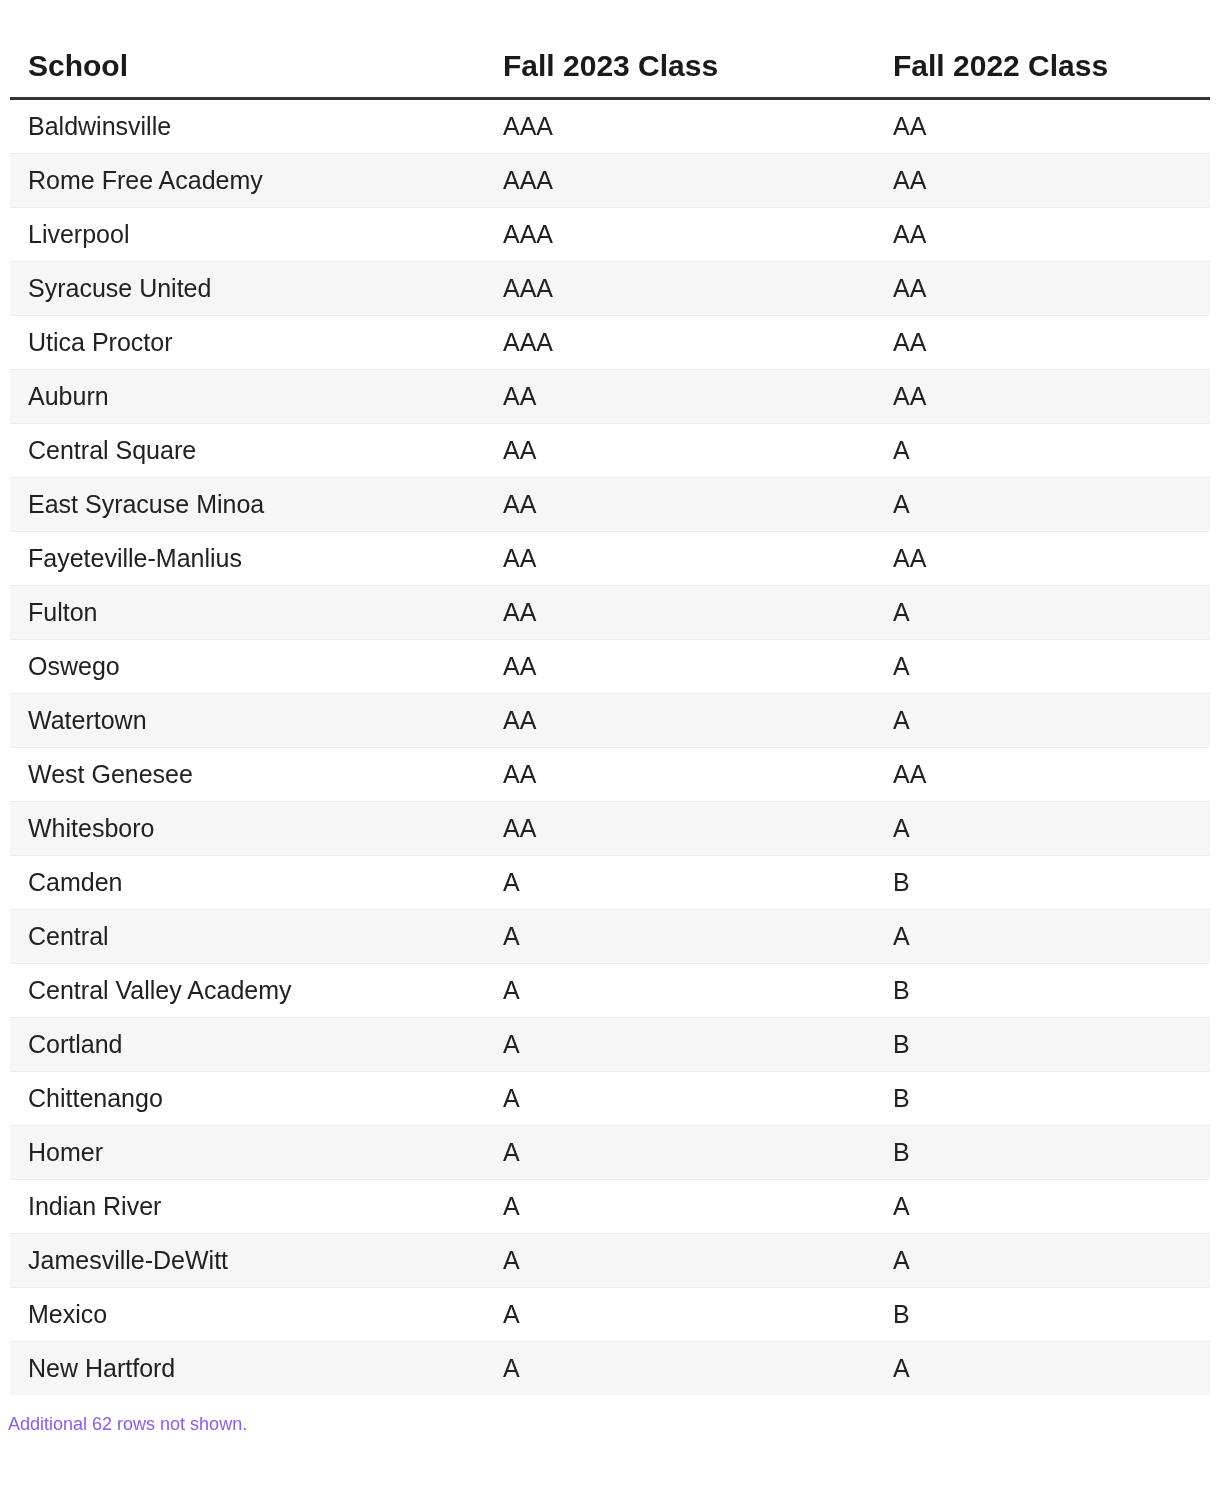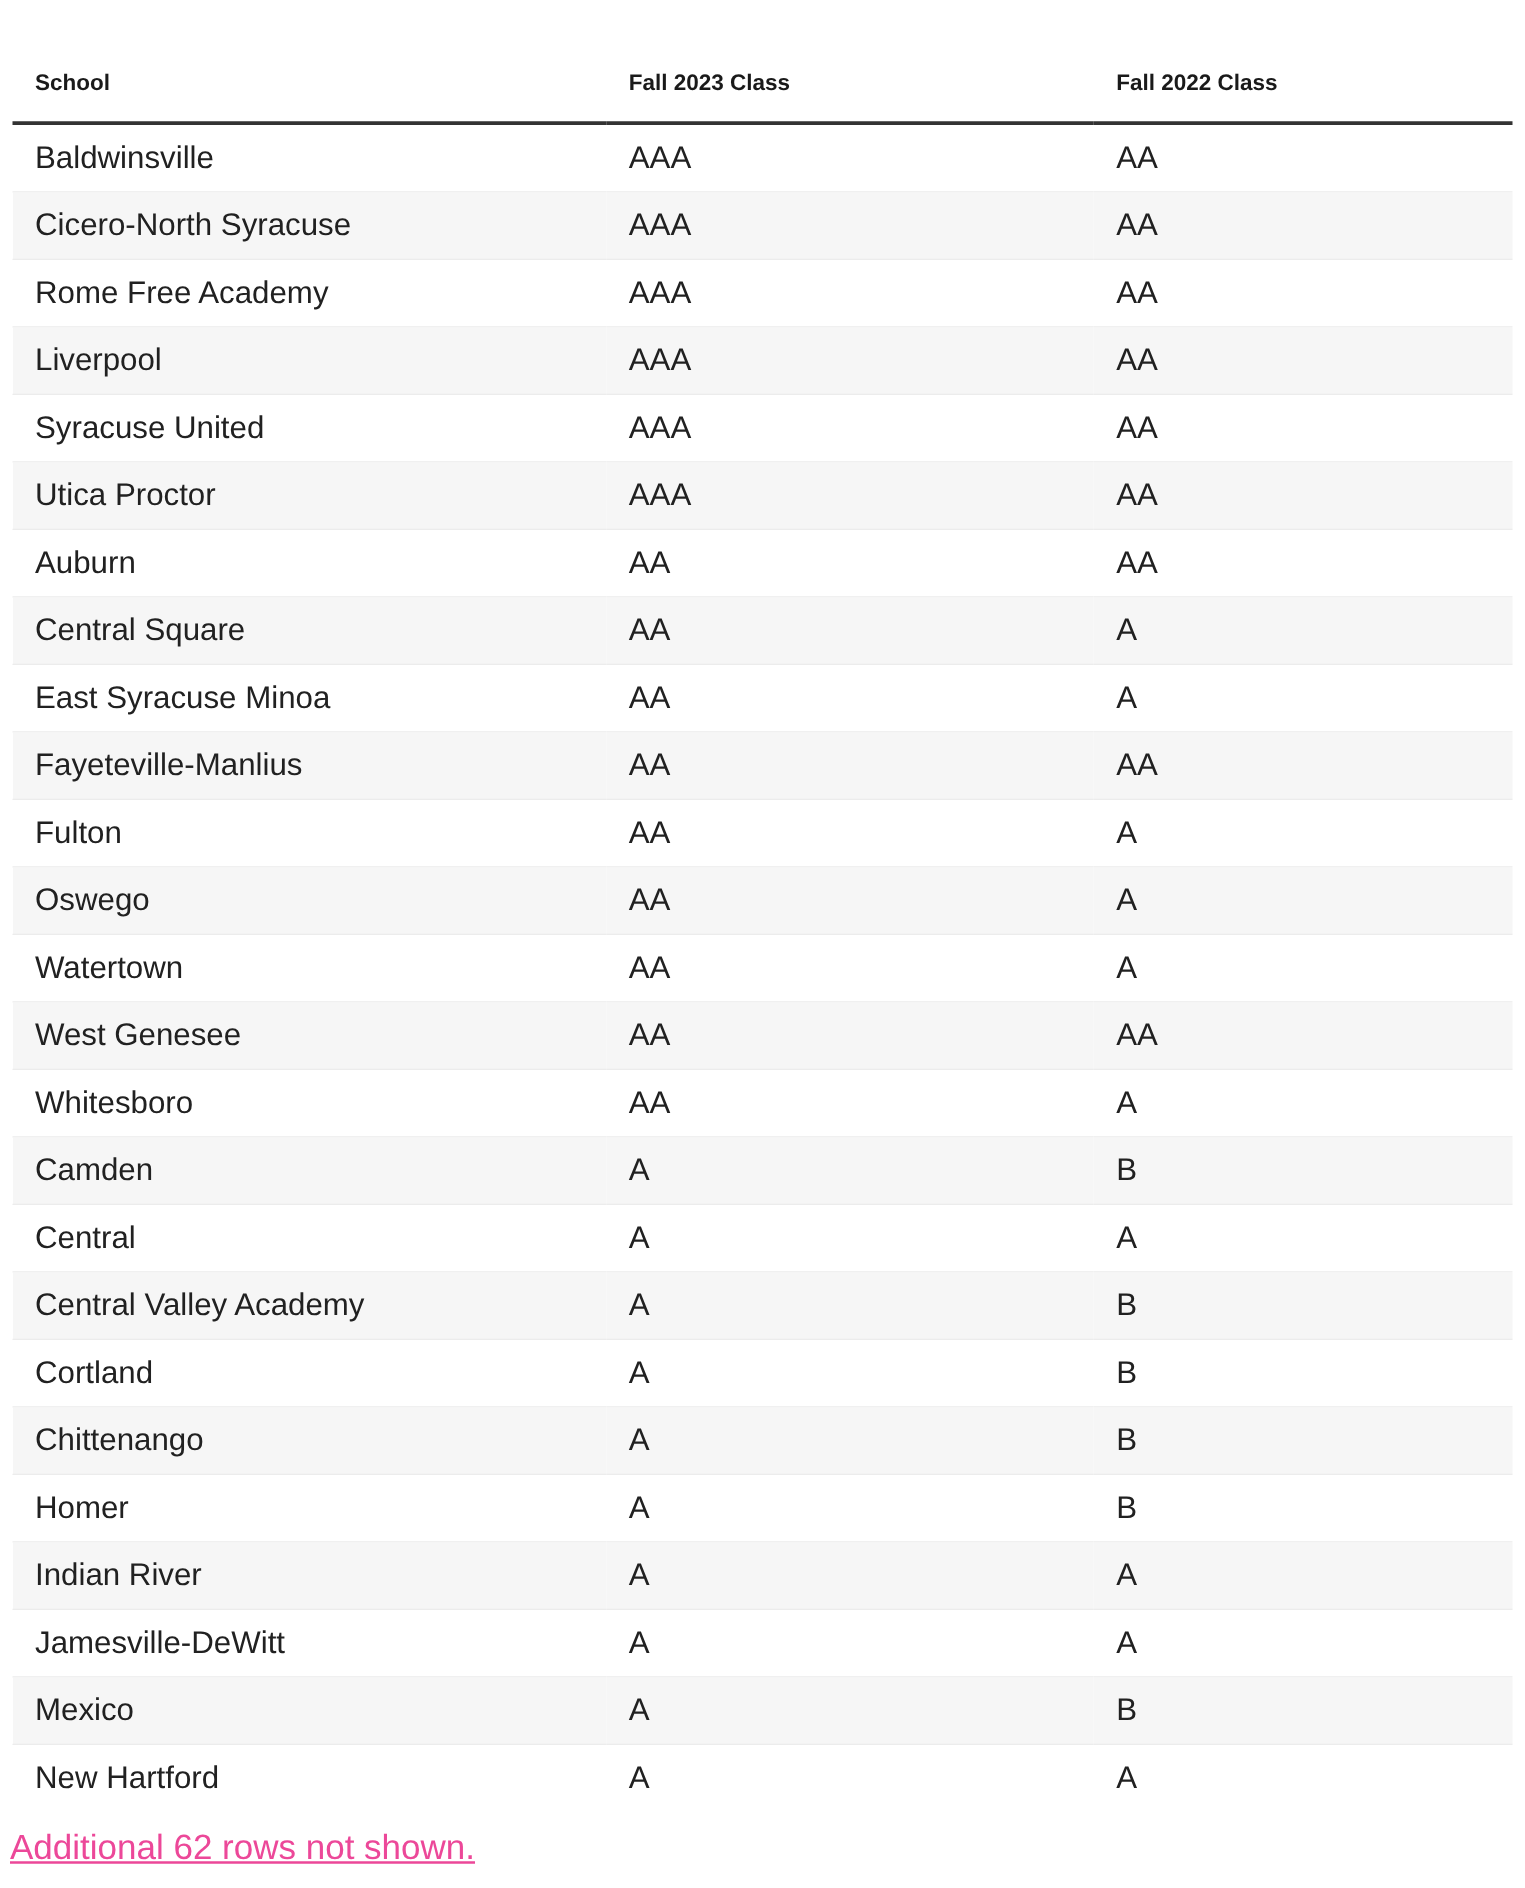--- a/index.html
+++ b/index.html
@@ -27,7 +27,7 @@
   table.ratings thead th {
     text-align: left;
     font-weight: bold;
-    font-size: 18px;
+    font-size: 30px;
     color: #1a1a1a;
     height: 62px;
     padding: 0 0 0 18px;

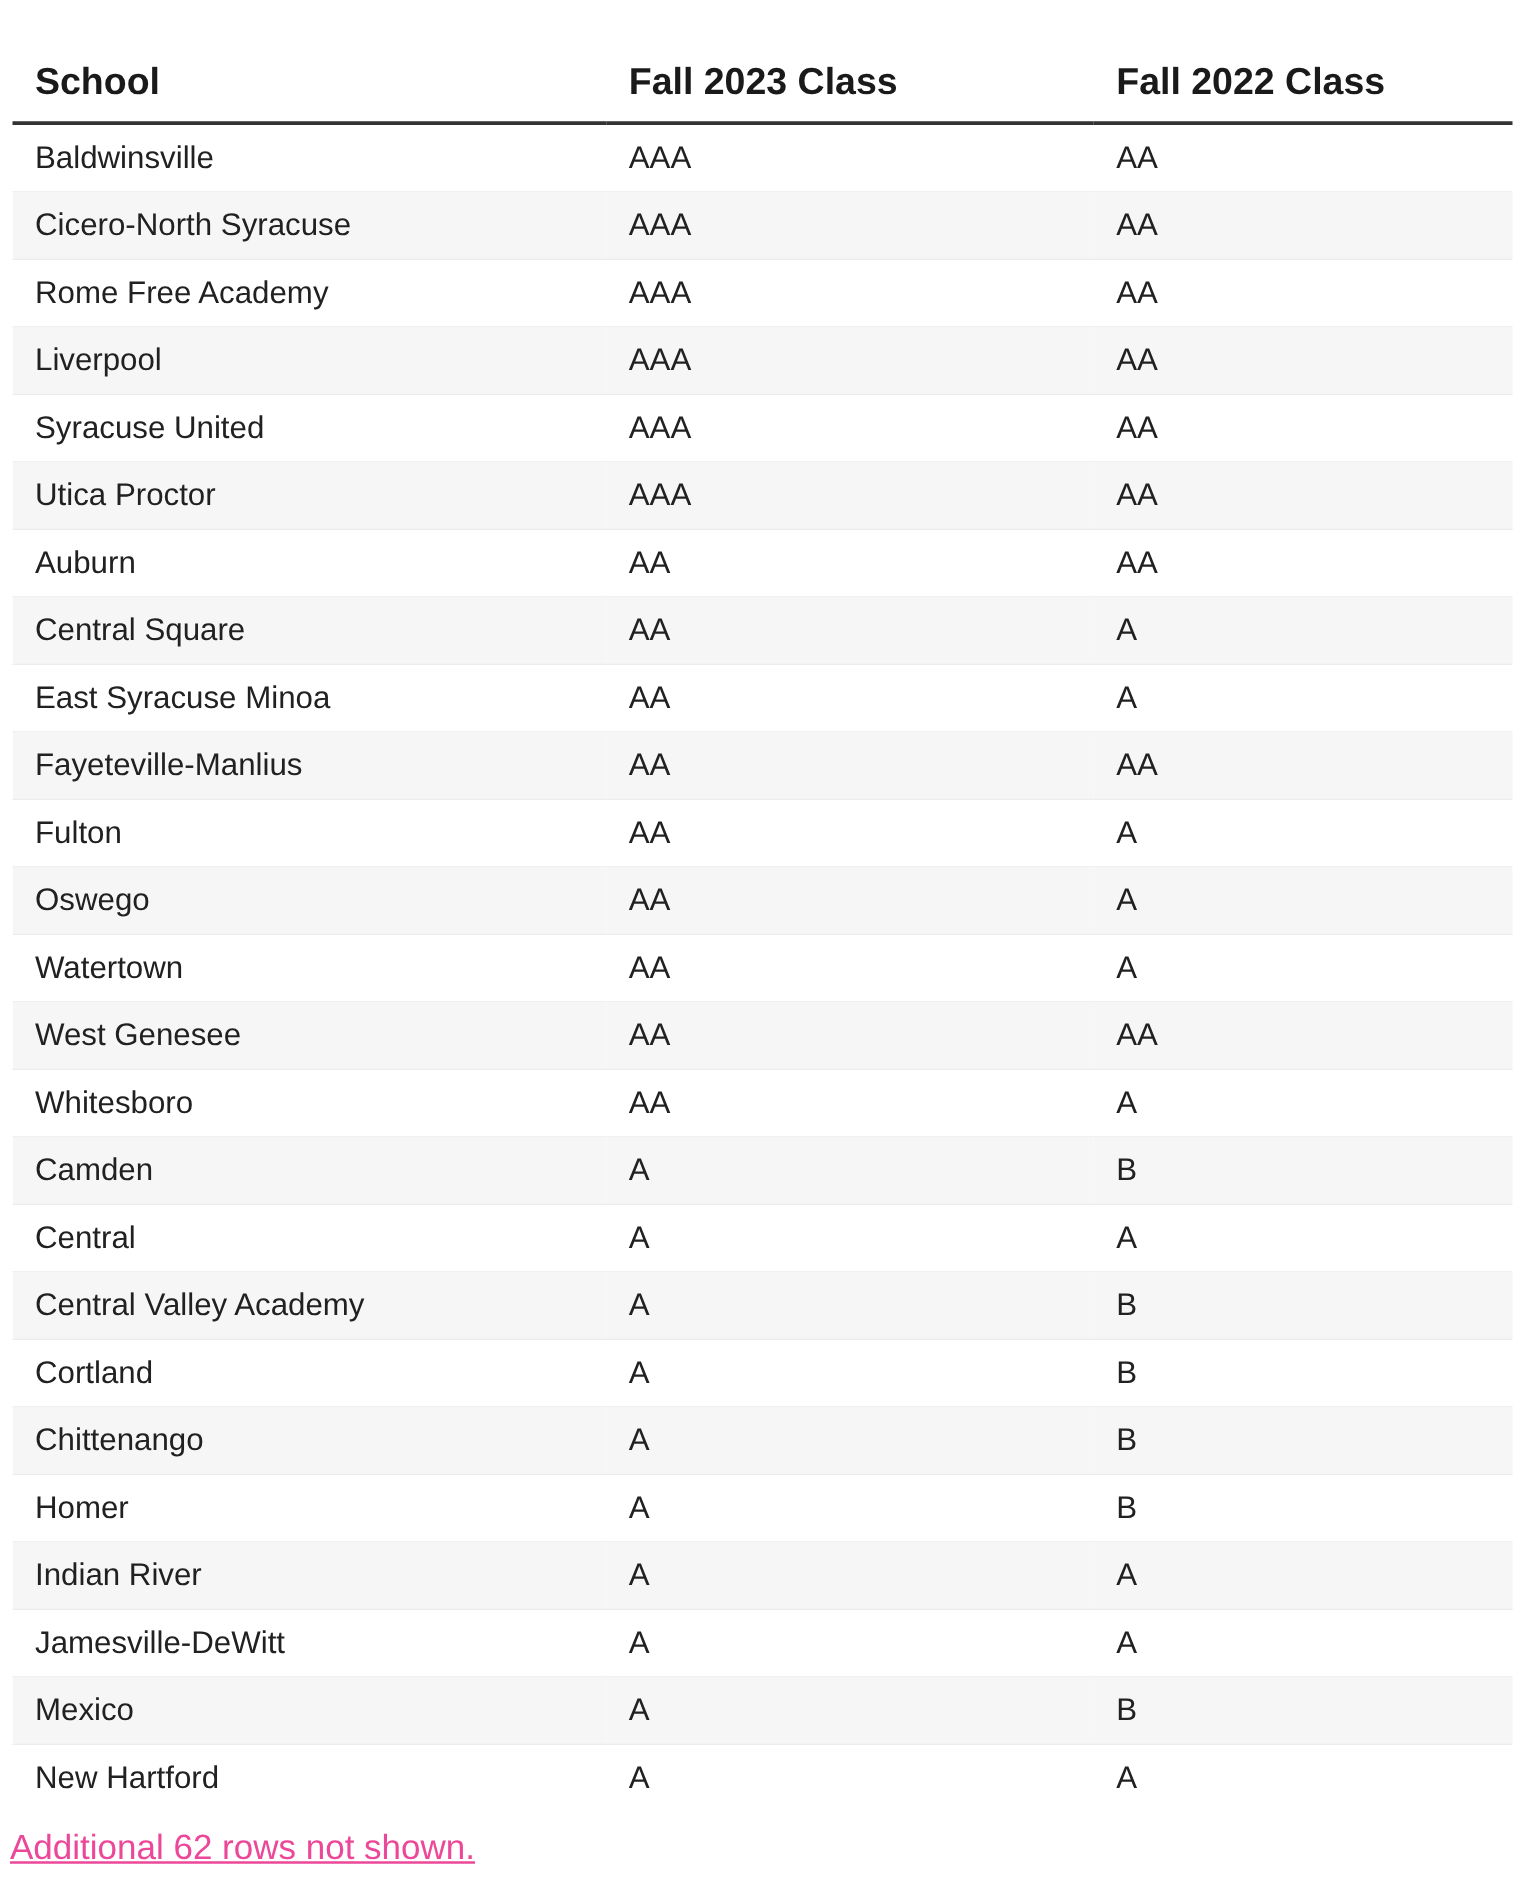--- a/index.html
+++ b/index.html
@@ -80,11 +80,6 @@
           <td>AA</td>
         </tr>
         <tr>
-          <td>Cicero-North Syracuse</td>
-          <td>AAA</td>
-          <td>AA</td>
-        </tr>
-        <tr>
           <td>Rome Free Academy</td>
           <td>AAA</td>
           <td>AA</td>

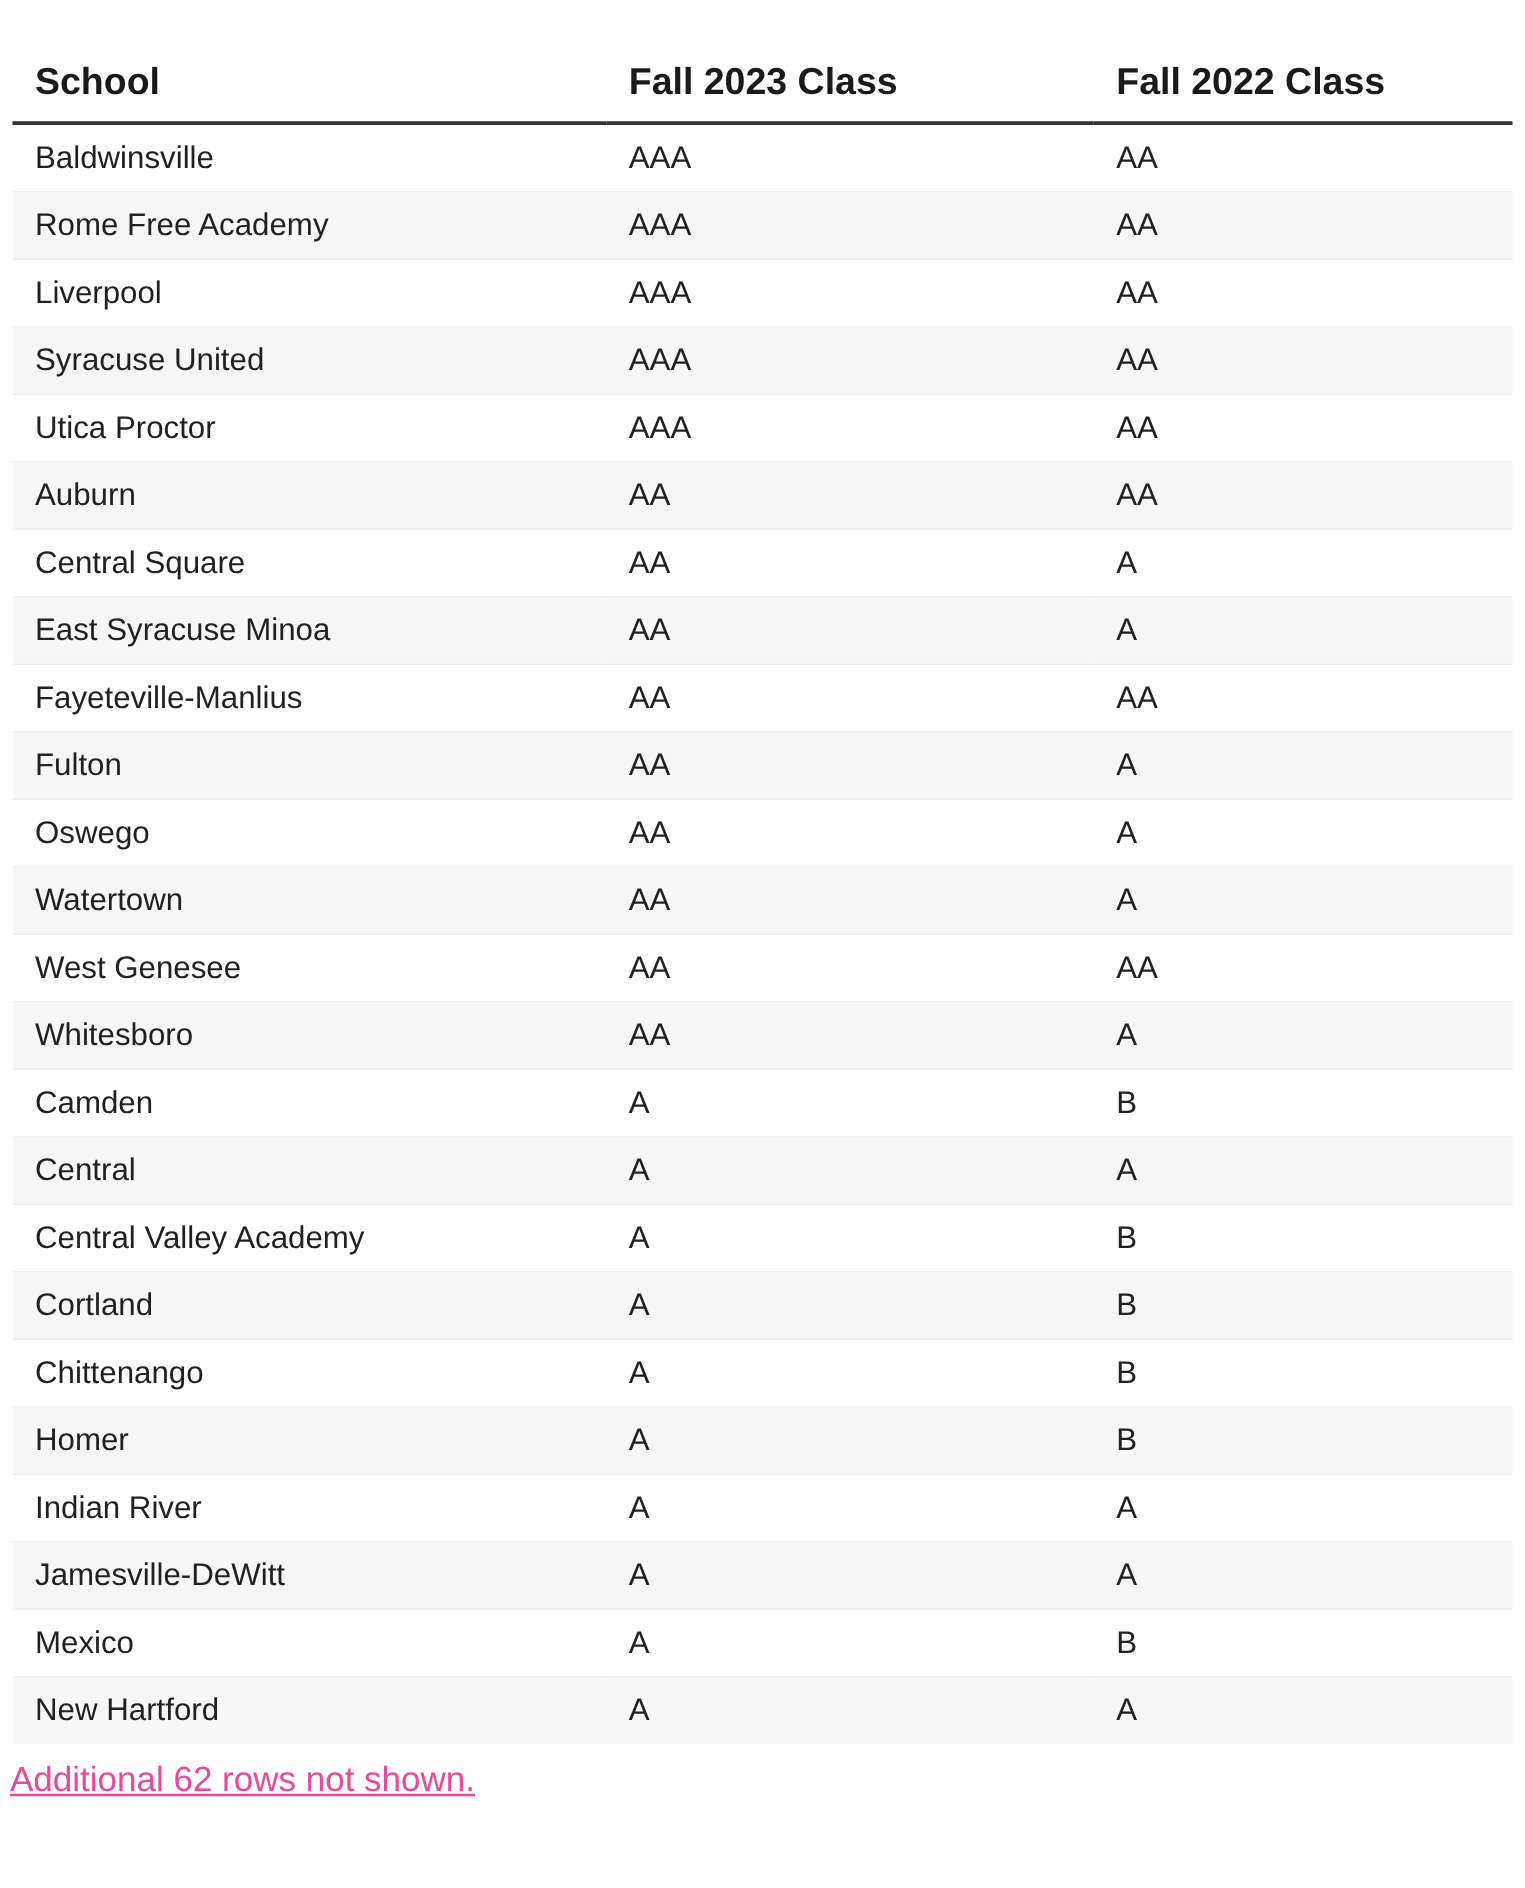--- a/index.html
+++ b/index.html
@@ -50,10 +50,9 @@
   table.ratings tbody tr:nth-child(even) { background: #f6f6f6; }
   .footer-note {
     margin: 14px 0 0 -2px;
-    font-size: 28px;
-    color: #ec4899;
+    font-size: 18px;
+    color: #8b5cf6;
     line-height: 30px;
-    text-decoration: underline;
   }
 </style>
 </head>

